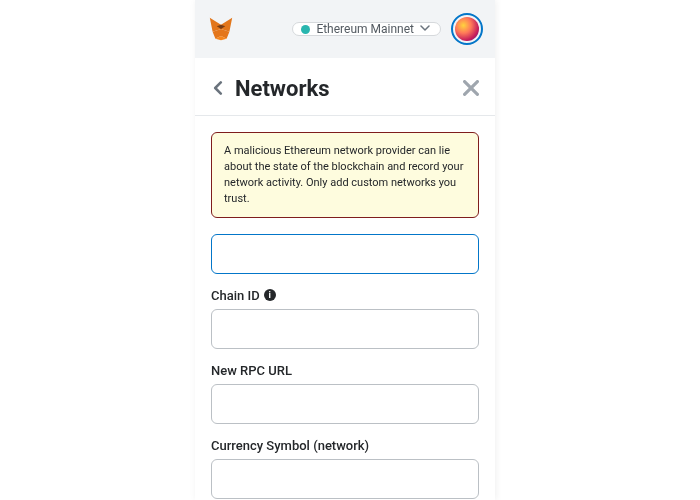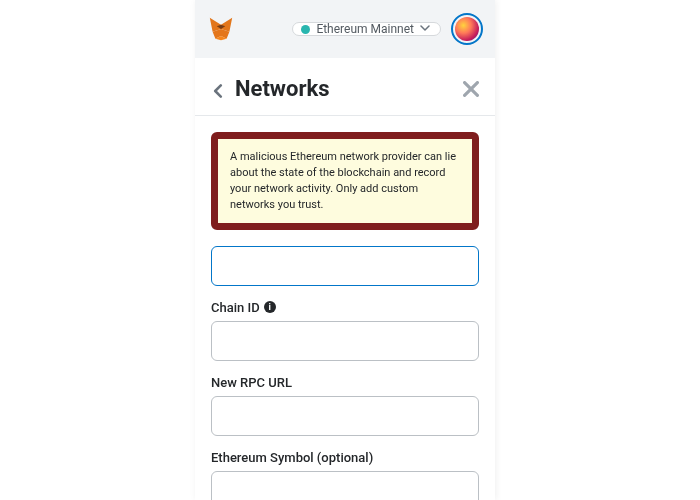--- a/index.html
+++ b/index.html
@@ -59,7 +59,7 @@
   
   .page-header {
     display: flex;
-    align-items: flex-end;
+    align-items: center;
     padding: 18px 16px 14px 16px;
     border-bottom: 1px solid #e5e8eb;
   }

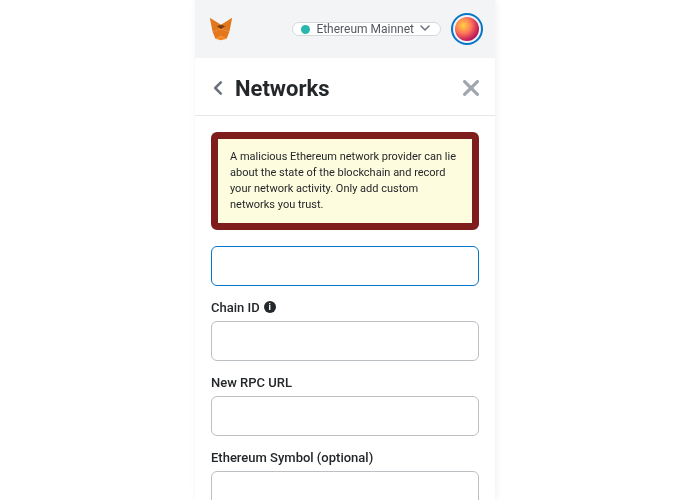--- a/index.html
+++ b/index.html
@@ -74,7 +74,7 @@
   }
   .warning-box {
     background: #fefcde;
-    border: 7px solid #7f1d1d;
+    border: 1px solid #7f1d1d;
     border-radius: 6px;
     padding: 10px 12px;
     font-size: 11px;

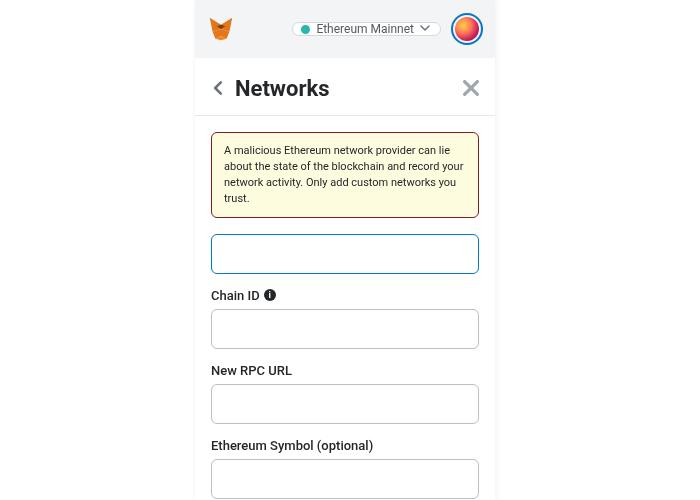--- a/index.html
+++ b/index.html
@@ -181,7 +181,7 @@
       </div>
 
       <div class="field">
-        <div class="field-label">Ethereum Symbol (optional)</div>
+        <div class="field-label">Currency Symbol (network)</div>
         <input class="text-input" type="text" value="" style="">
       </div>
 

